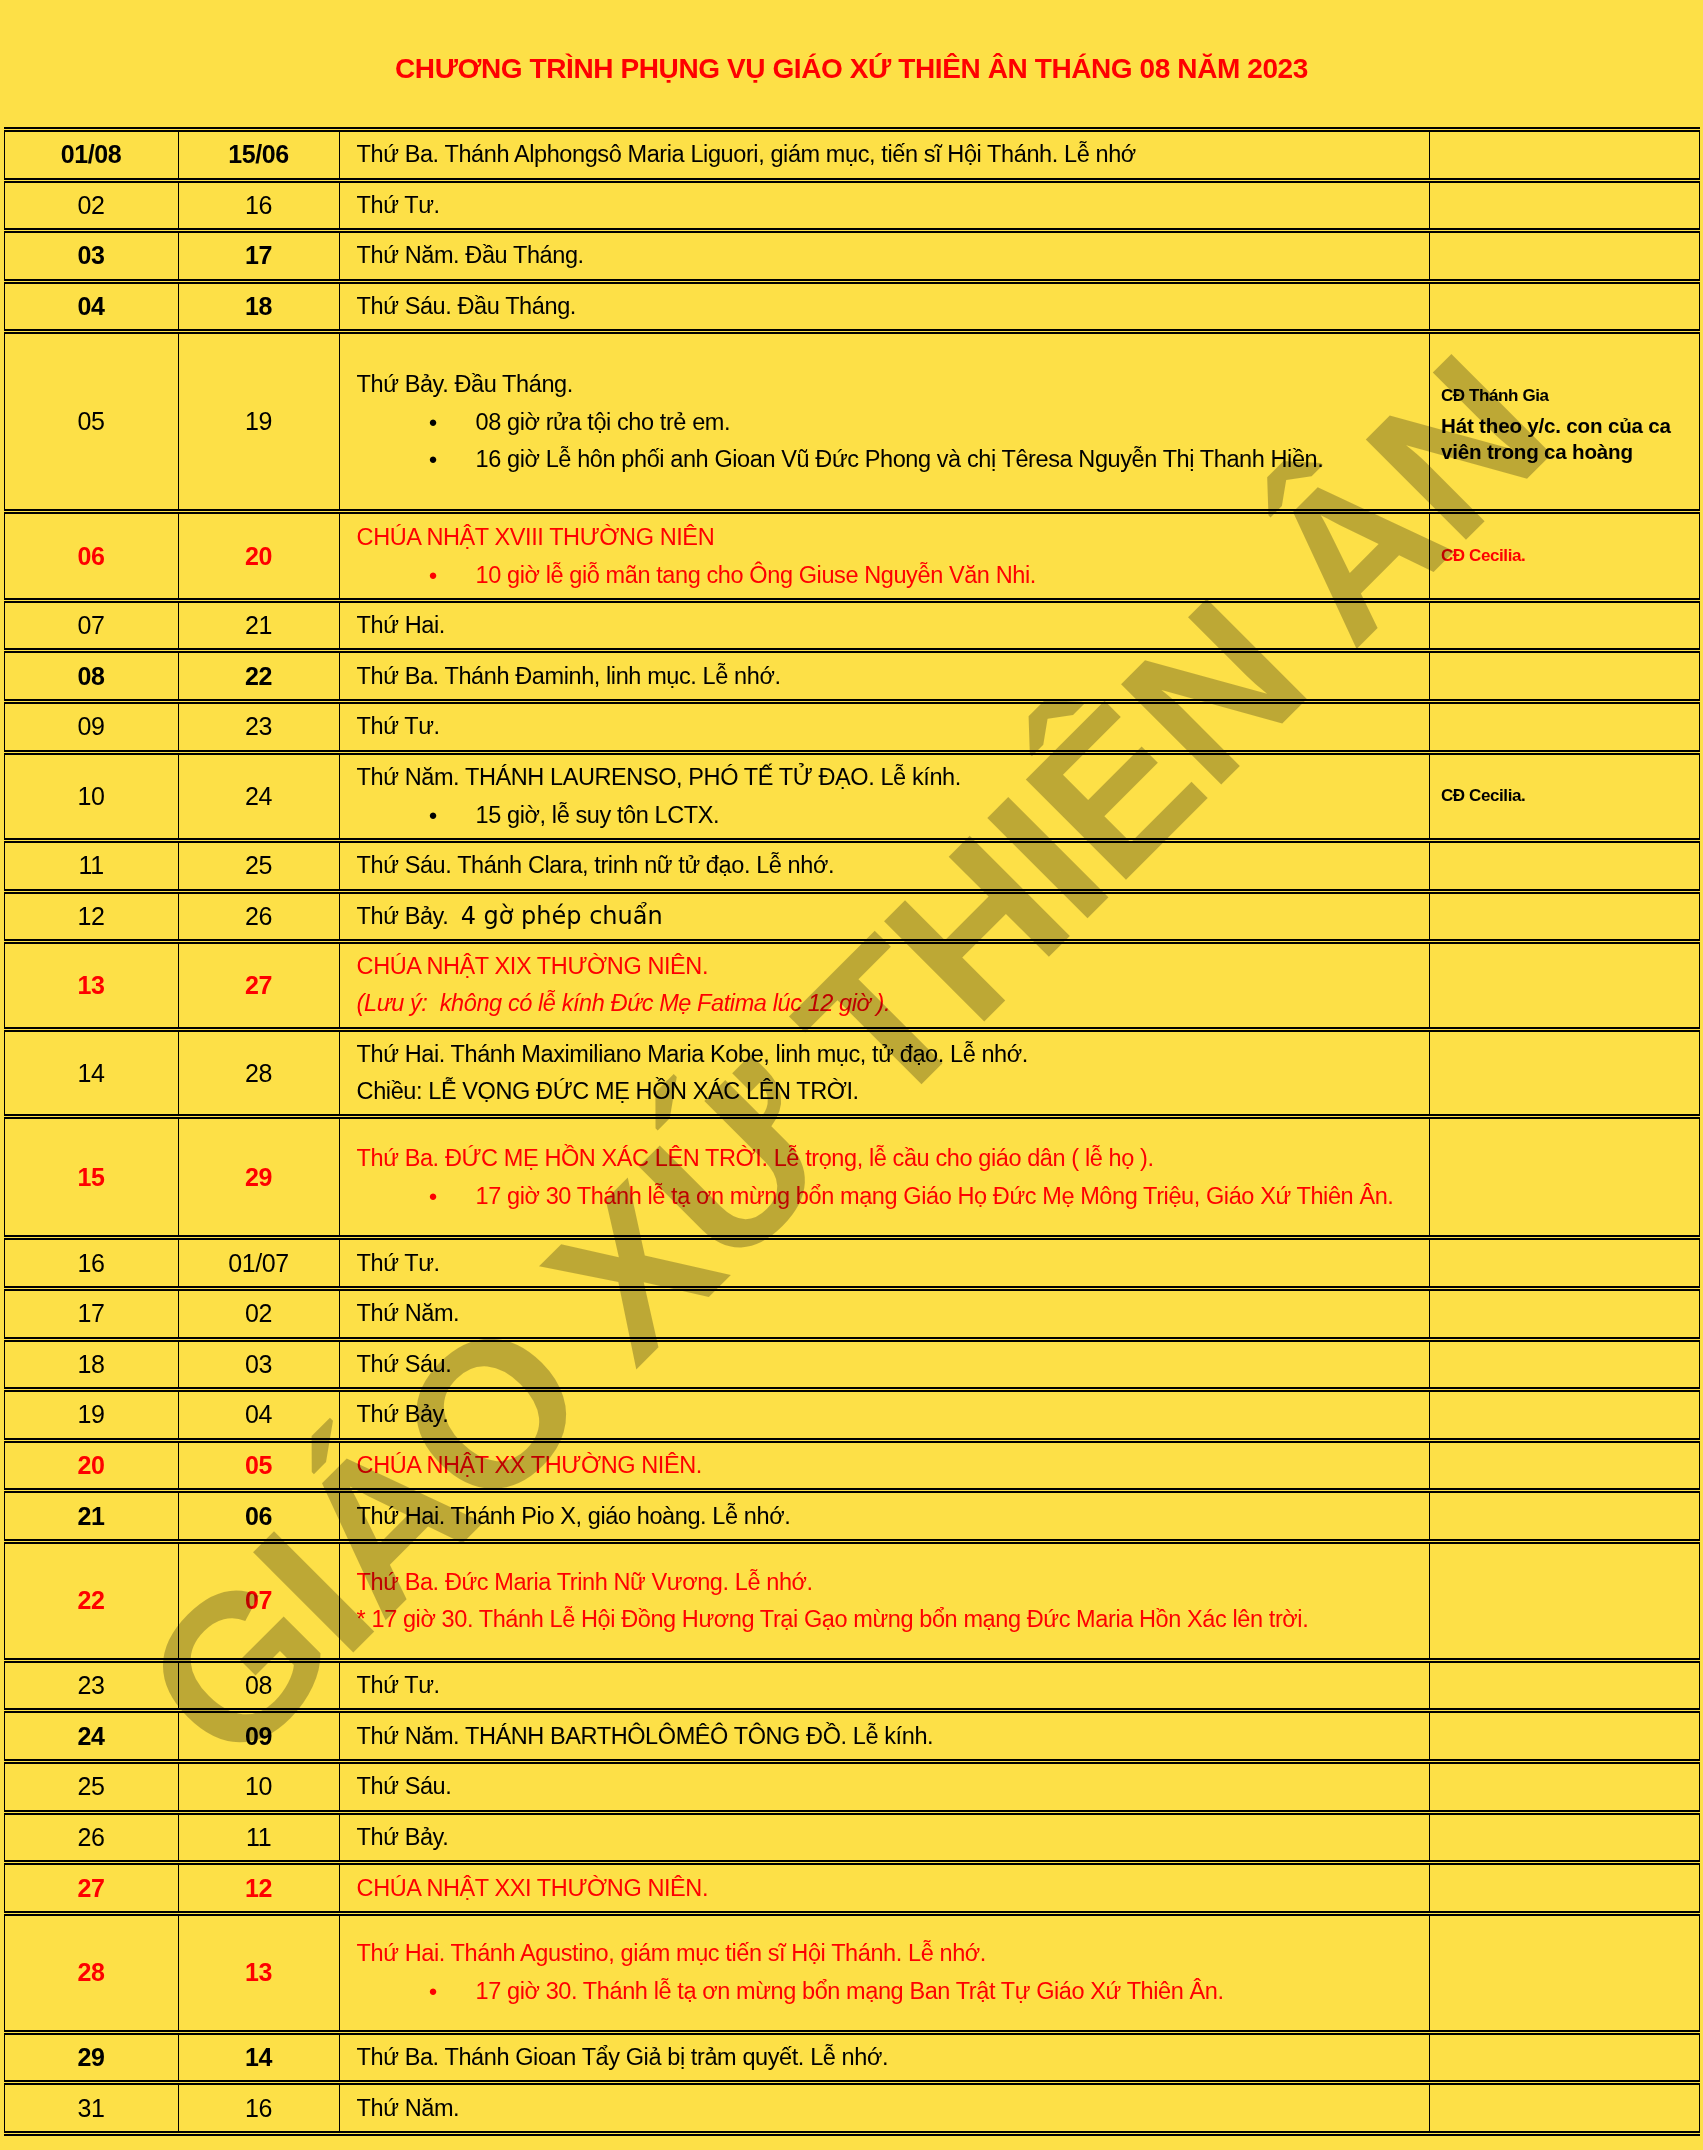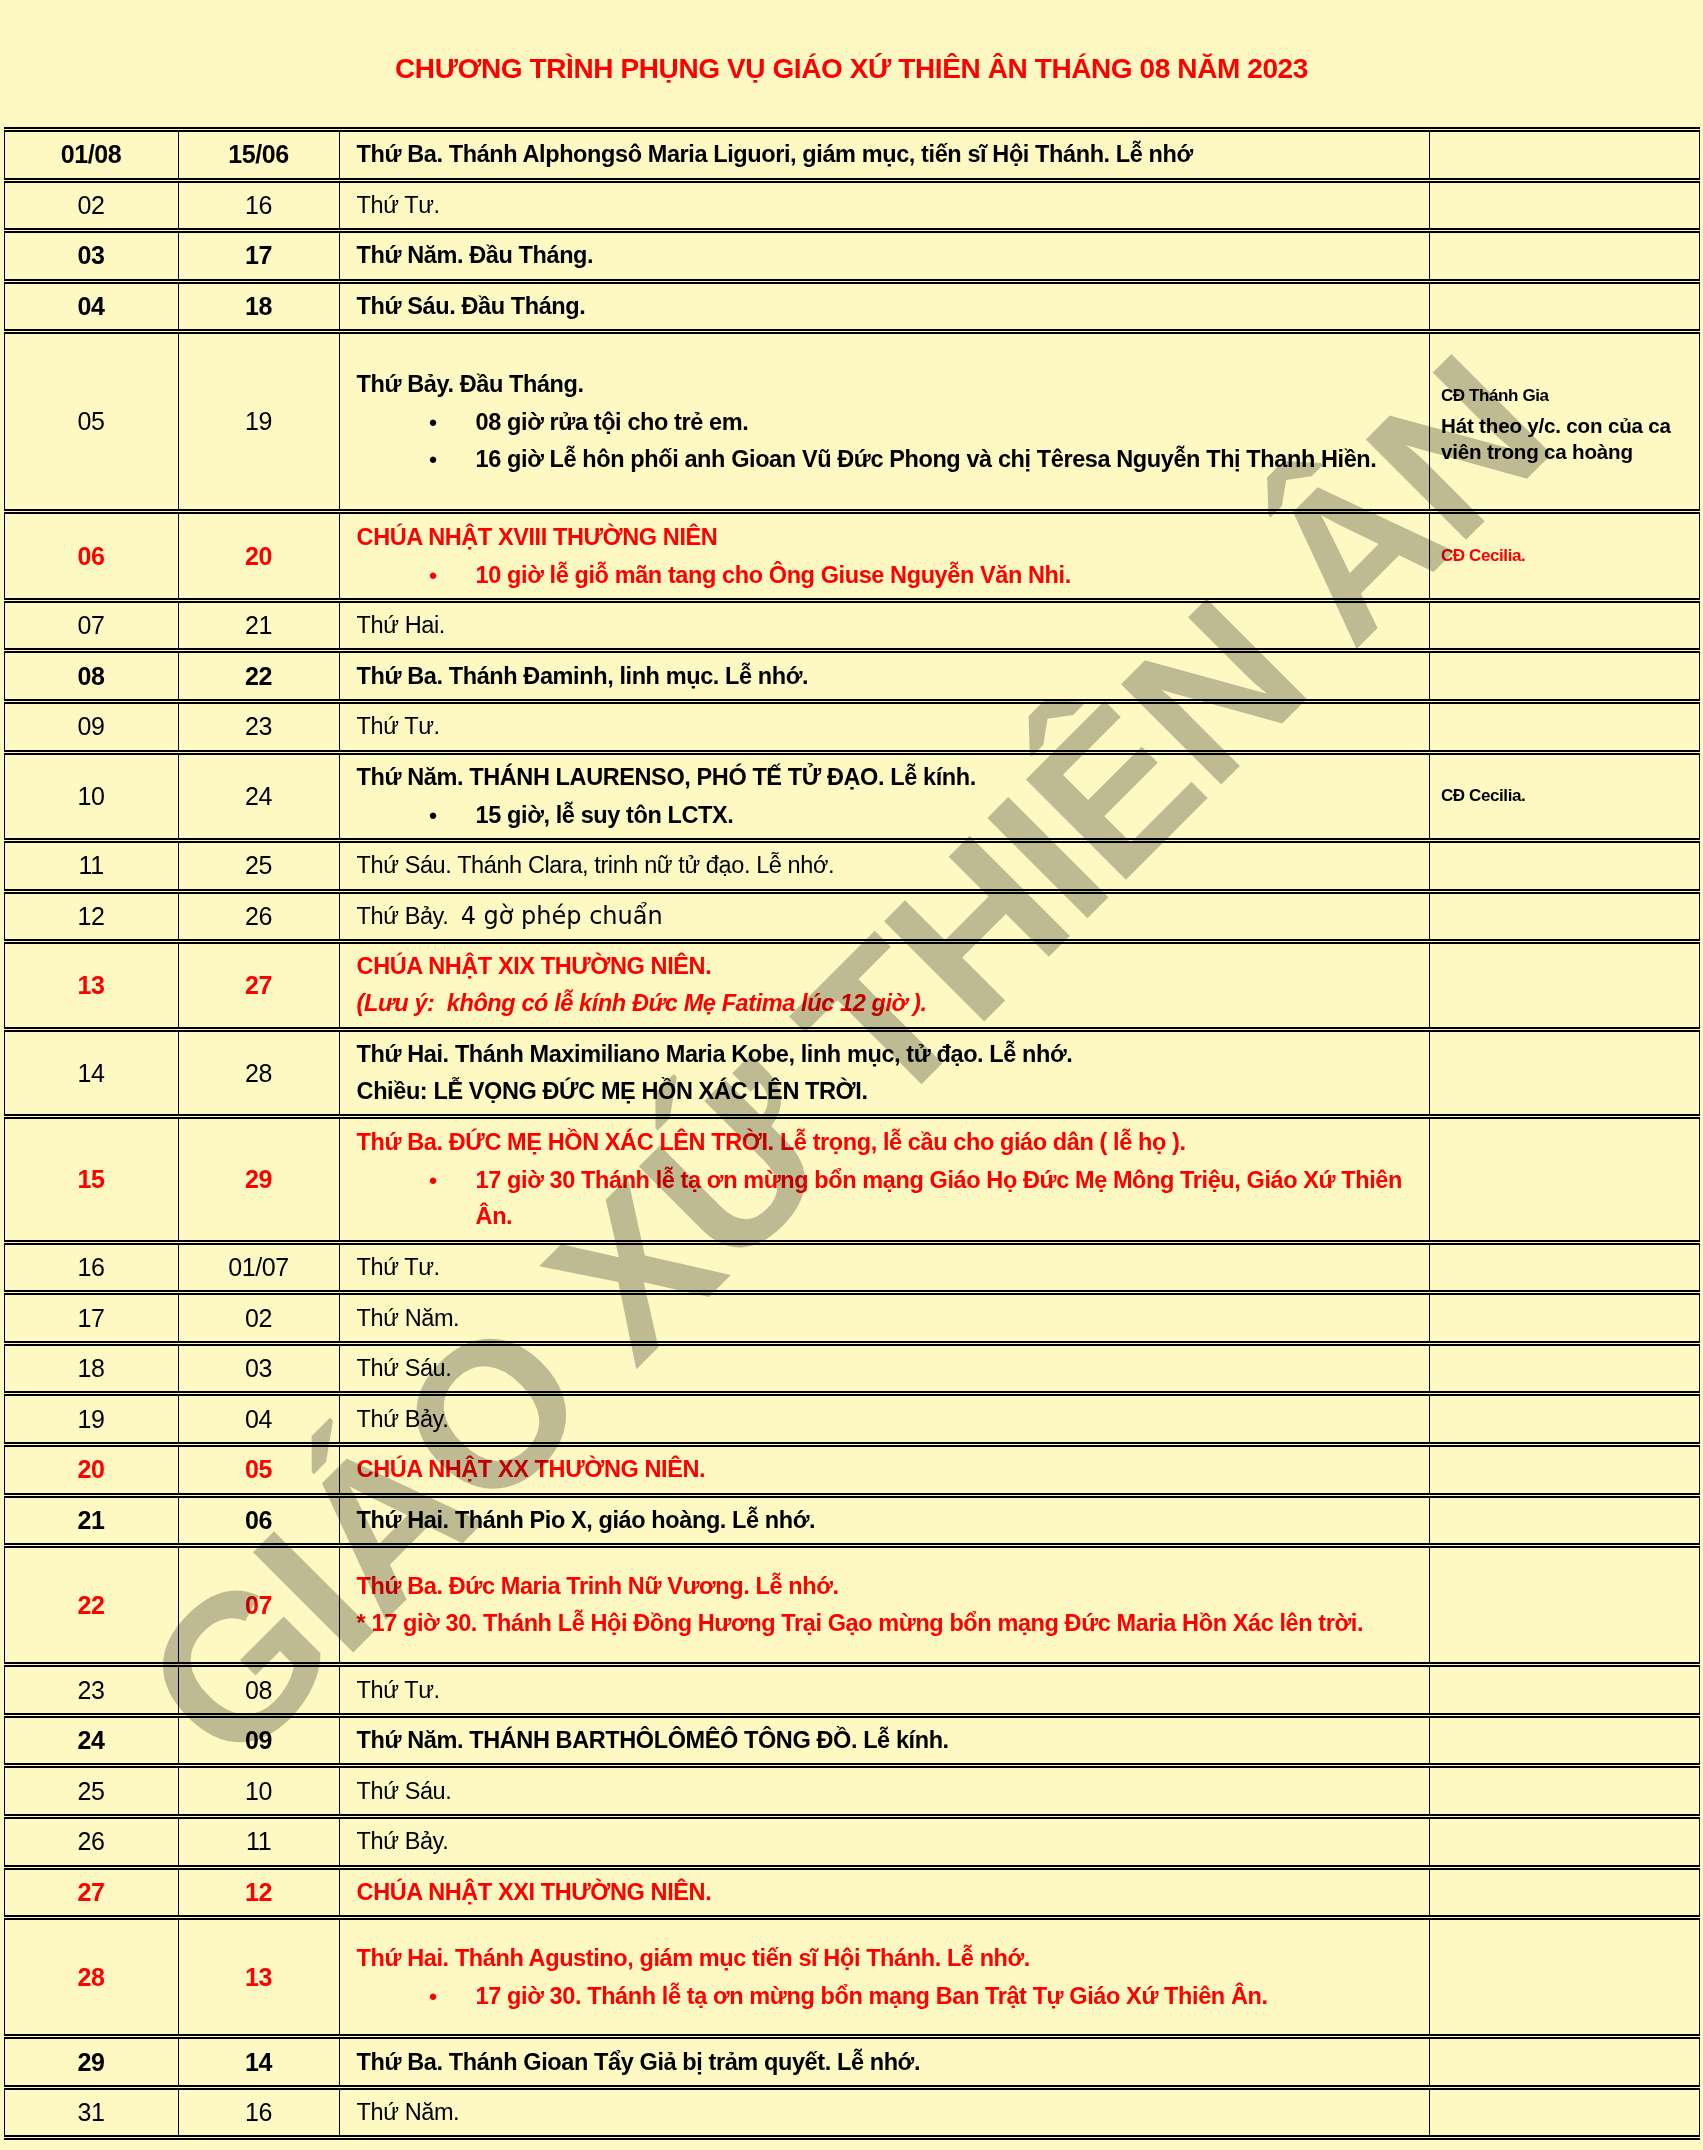--- a/index.html
+++ b/index.html
@@ -6,7 +6,7 @@
   .page {
     position:relative;
     width:1703px; height:2151px;
-    background:#fef9c3;
+    background:#fde047;
     overflow:hidden;
     font-family:"Liberation Sans", sans-serif;
     color:#000000;

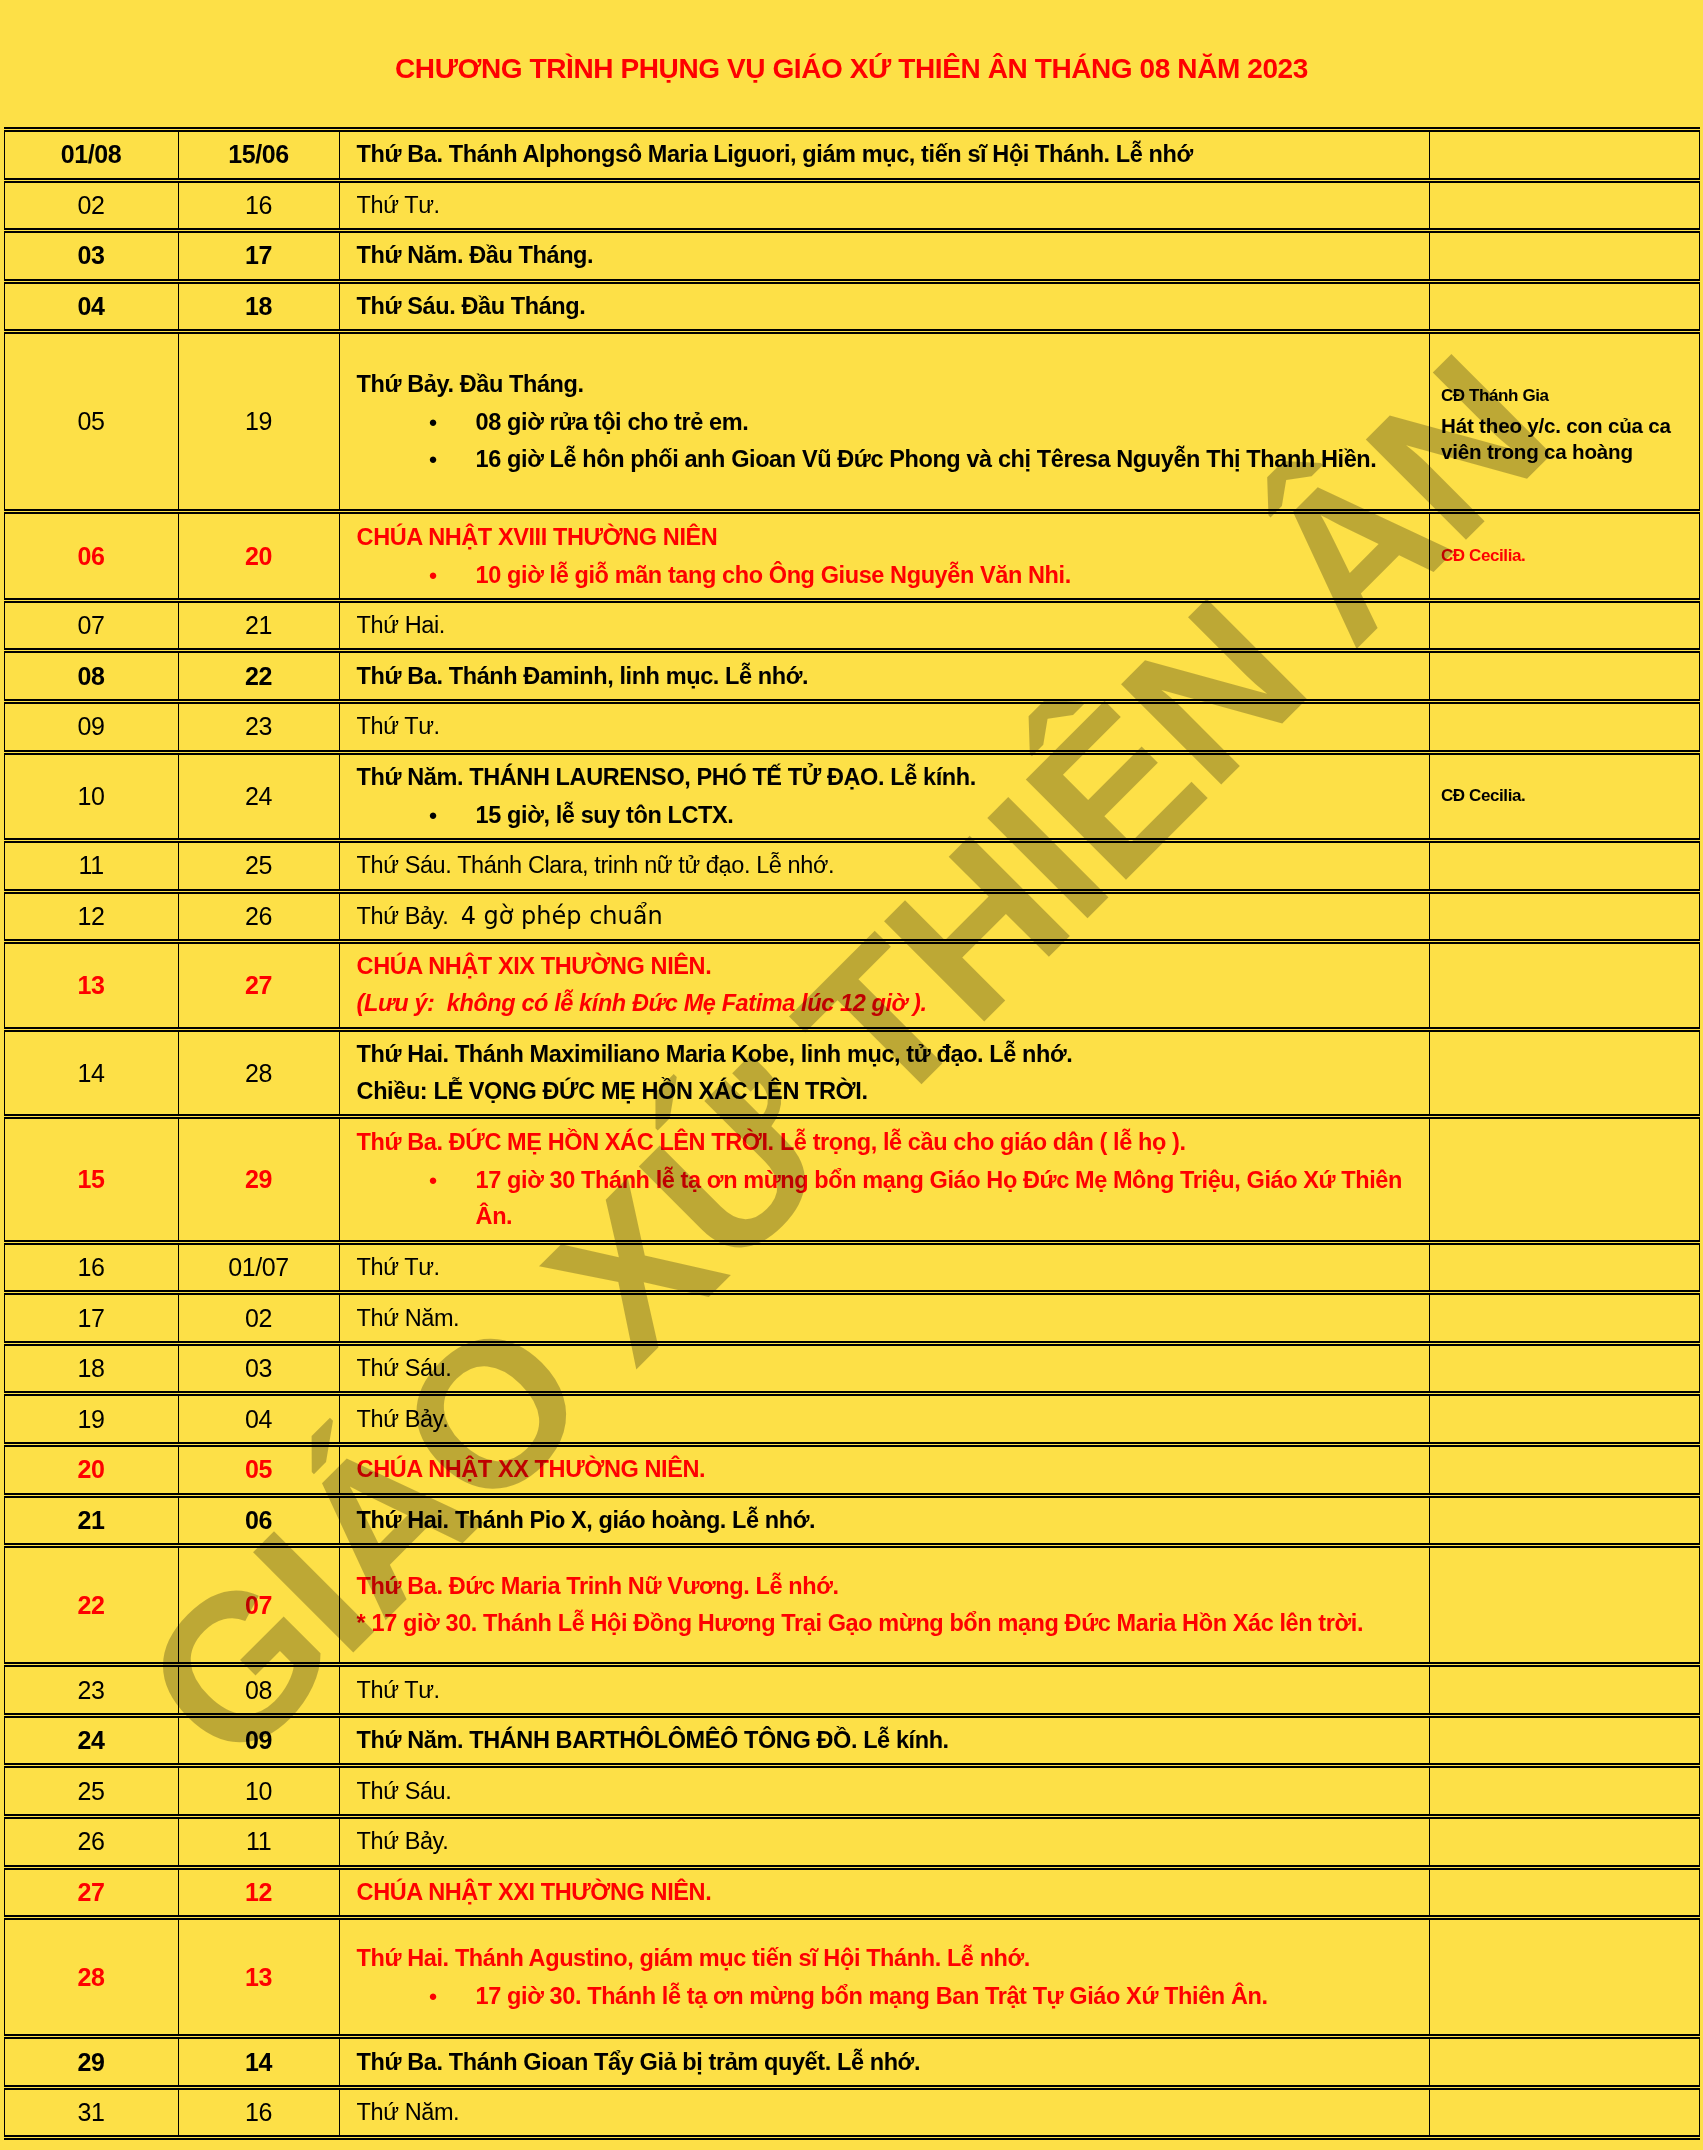--- a/index.html
+++ b/index.html
@@ -59,7 +59,7 @@
     font-size:15px;
     vertical-align:2.8px;
   }
-  .b { font-weight:bold; }
+  .b { font-weight:normal; }
   .i { font-style:italic; }
   .alt { font-family:"DejaVu Sans", sans-serif; font-size:24px; letter-spacing:0; }
   .note-title { font-weight:bold; font-size:17px; line-height:34px; letter-spacing:-0.4px; }

